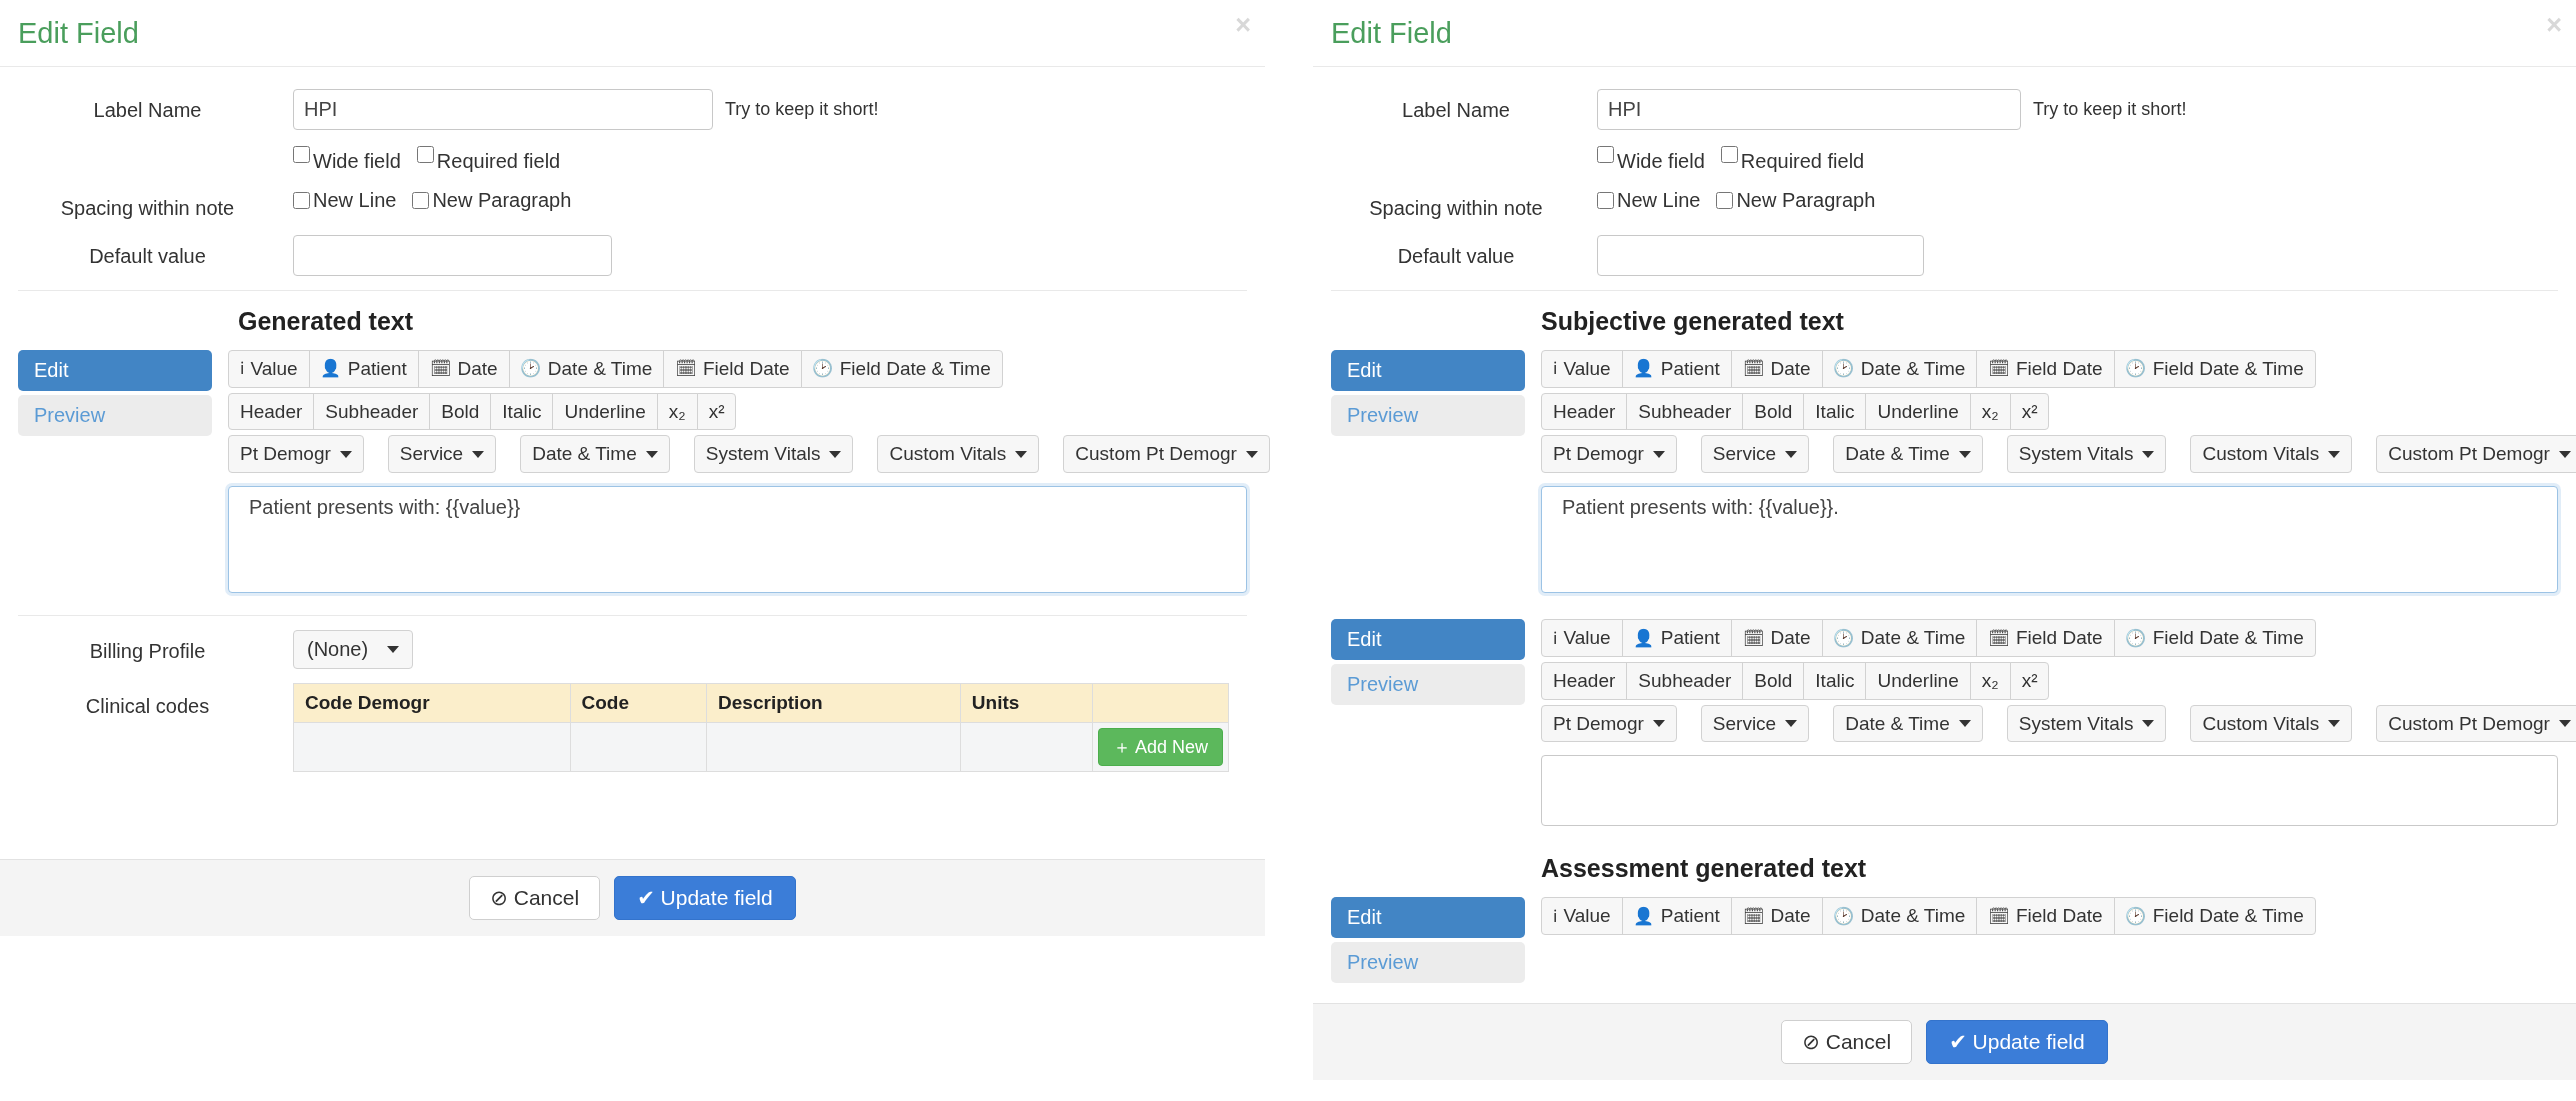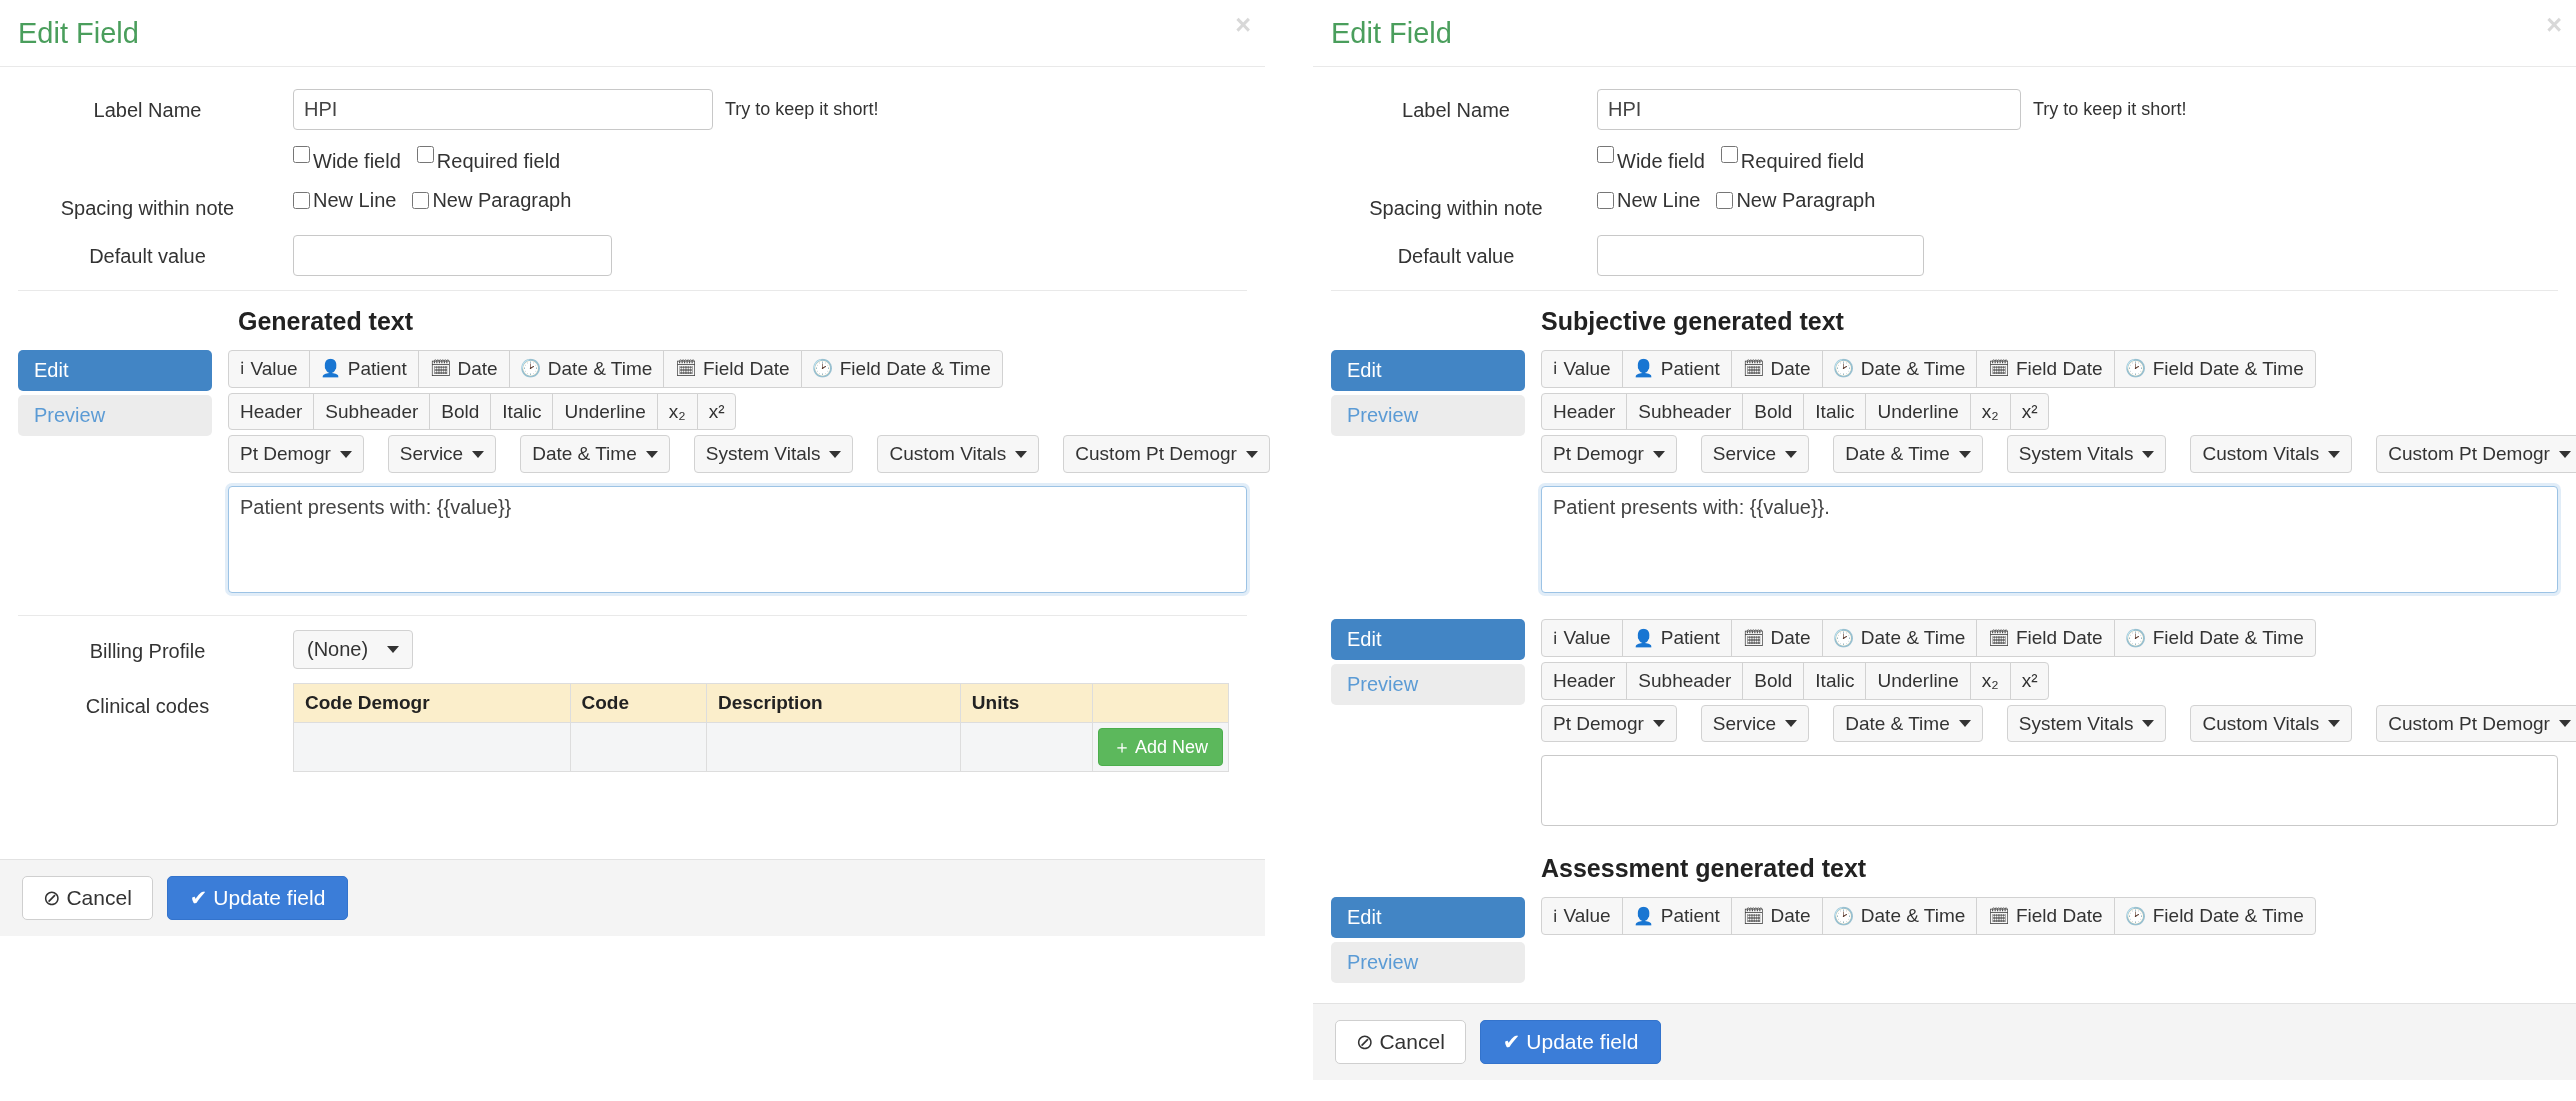--- a/index.html
+++ b/index.html
@@ -154,7 +154,7 @@
     box-shadow: 0 0 0 3px rgba(120,175,225,.22);
     font-size: 20px;
     color: #444;
-    padding: 9px 11px;
+    padding: 9px 20px;
     font-family: "Liberation Sans", sans-serif;
     resize: none;
     outline: none;

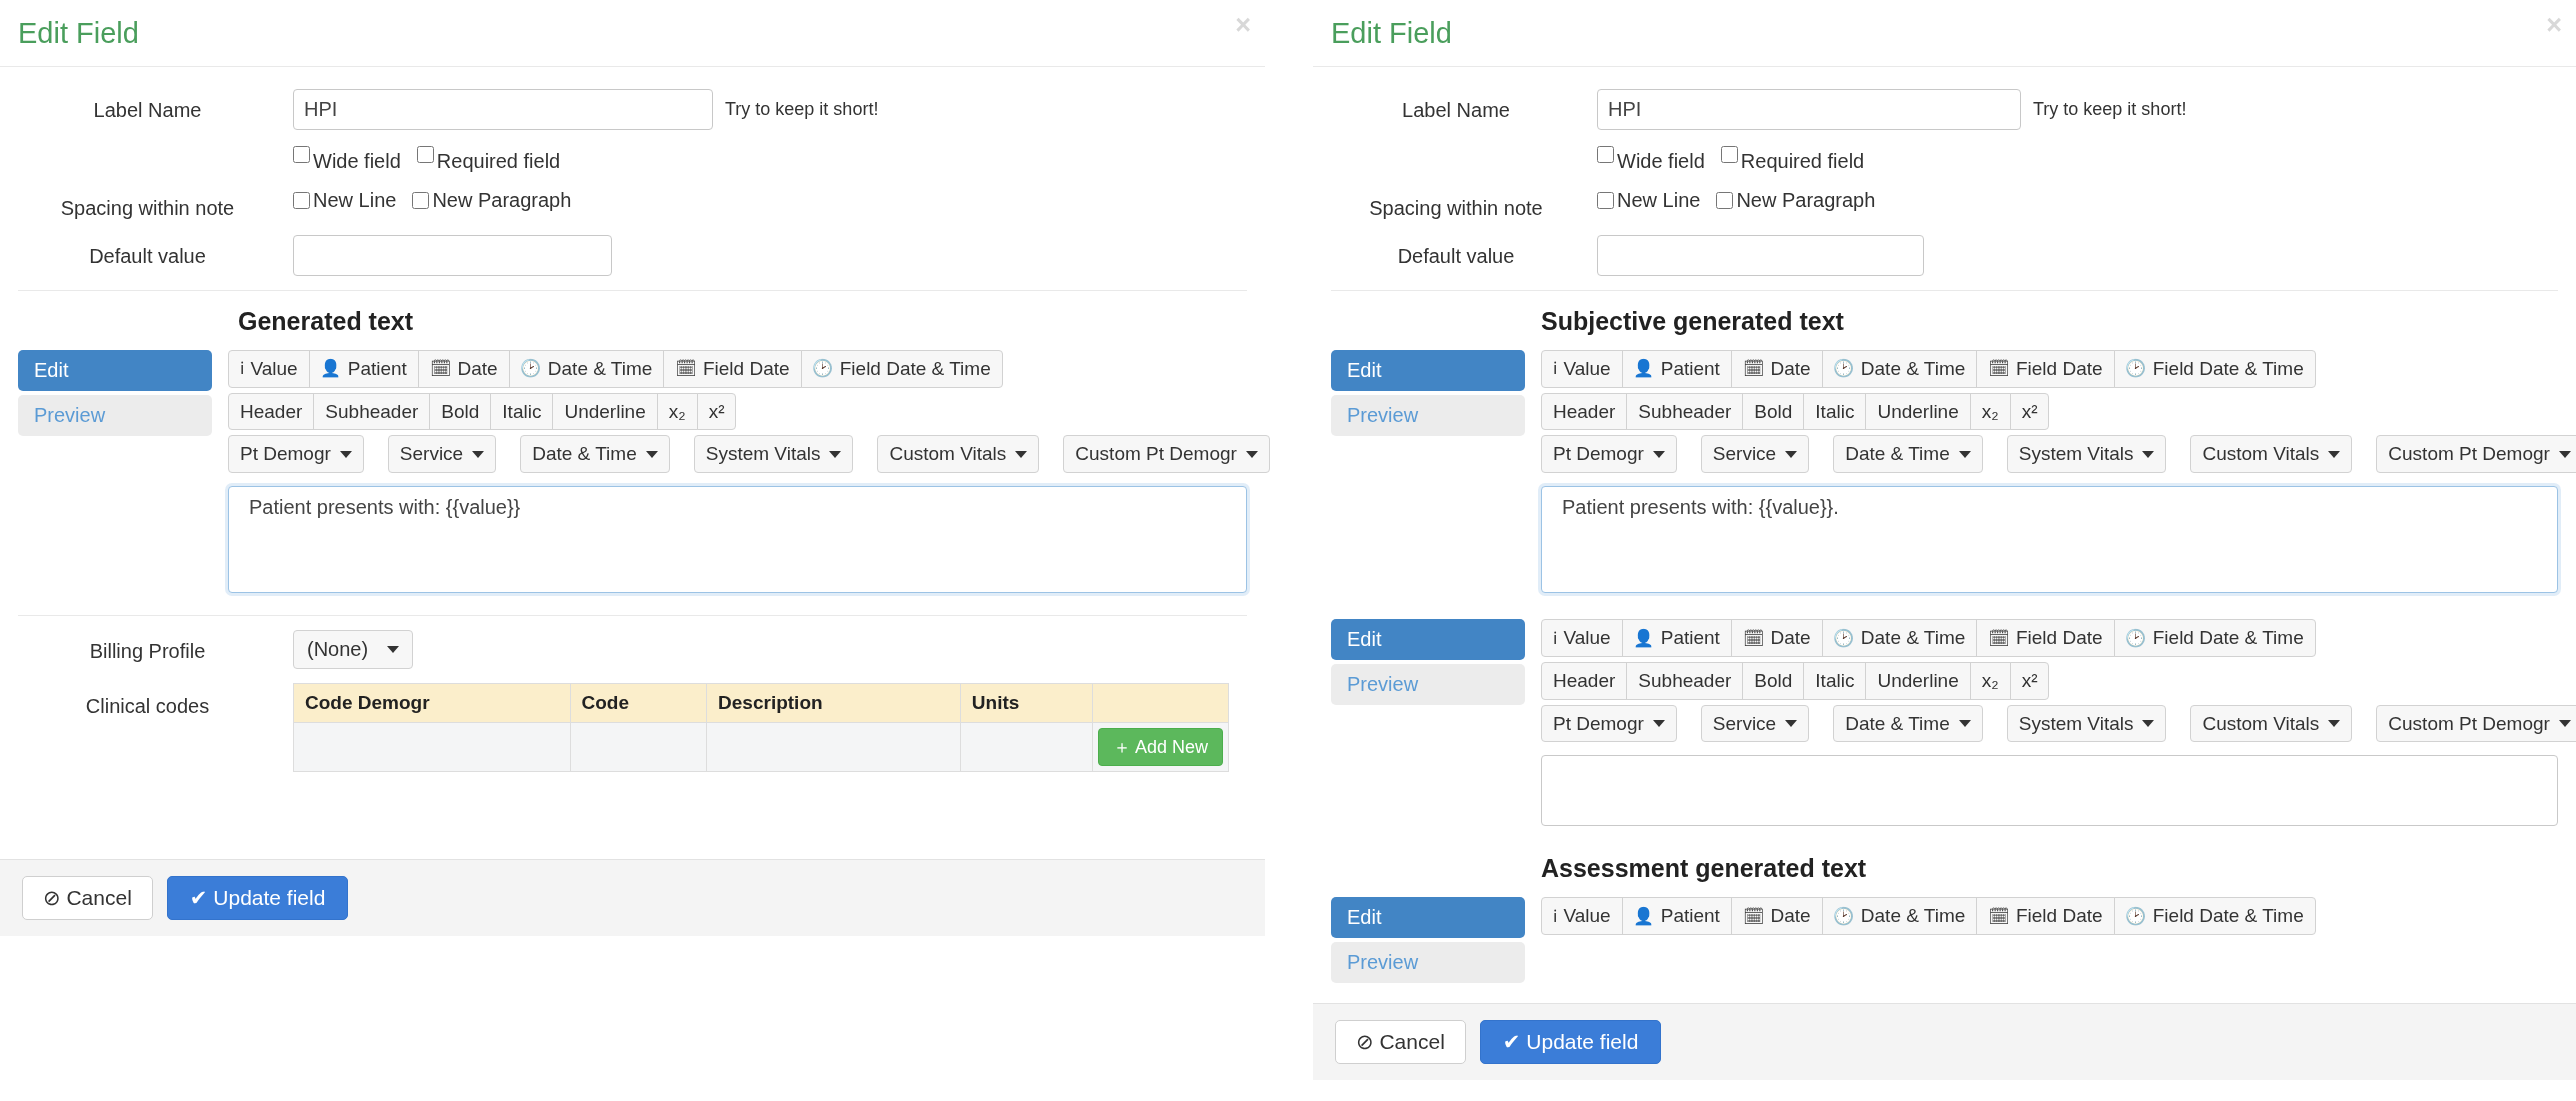--- a/index.html
+++ b/index.html
@@ -44,7 +44,7 @@
     border-top: 1px solid #e2e2e2;
     padding: 16px 22px;
     display: flex;
-    justify-content: flex-start;
+    justify-content: center;
     gap: 14px;
     align-items: center;
   }

